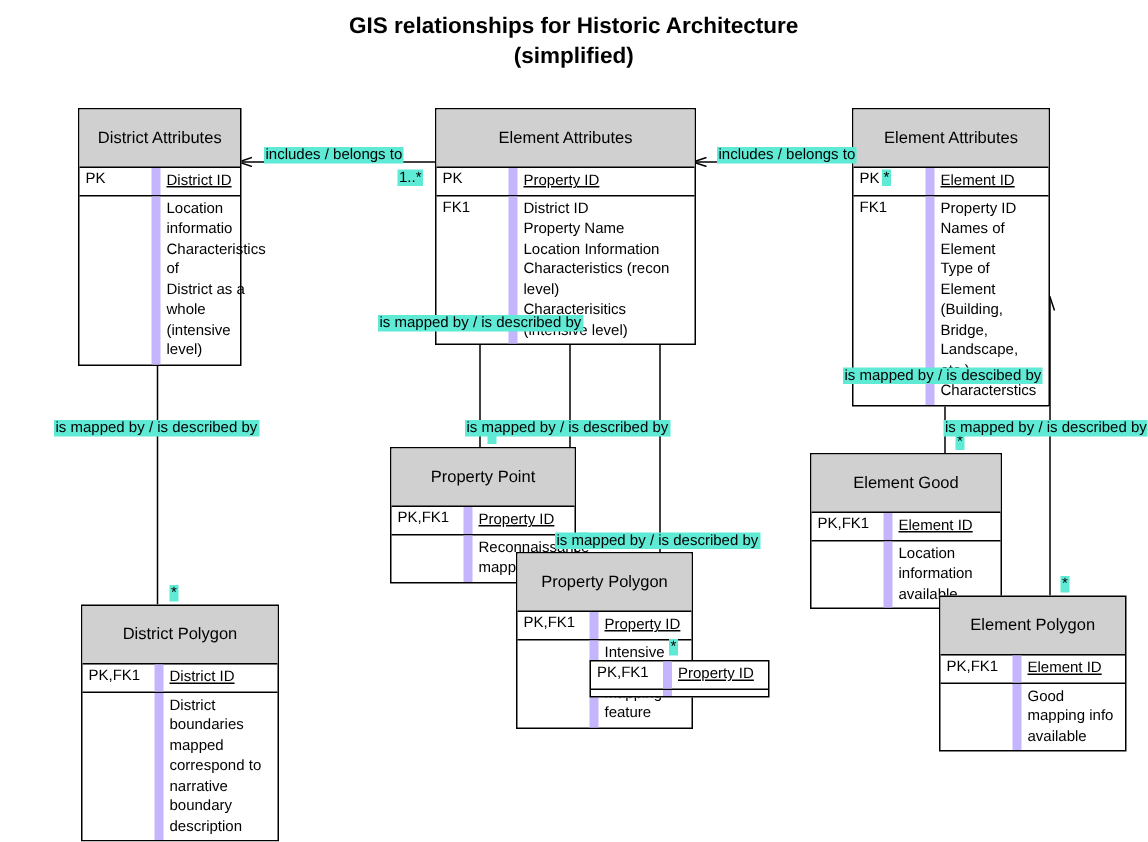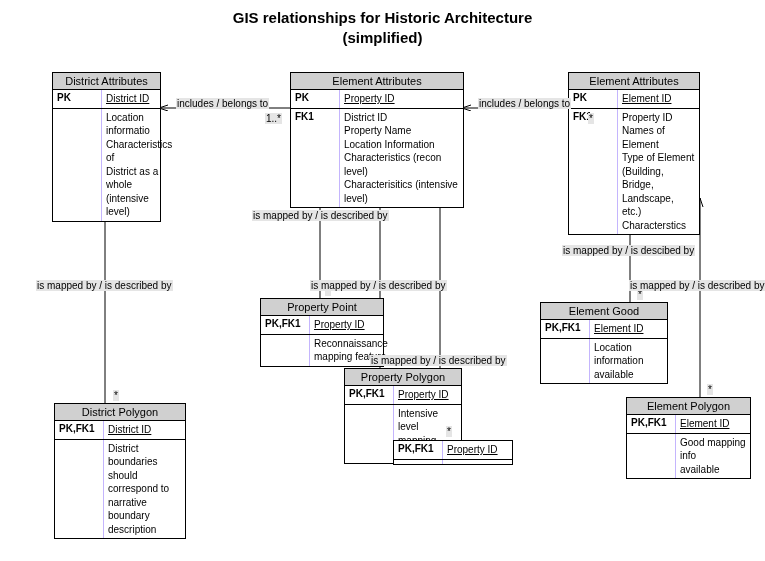--- a/index.html
+++ b/index.html
@@ -29,7 +29,7 @@
     background: #d0d0d0;
     border-bottom: 1px solid black;
     text-align: center;
-    padding: 2px 4px;
+    padding: 13px 4px;
     font-size: 11px;
   }
   .entity-row {

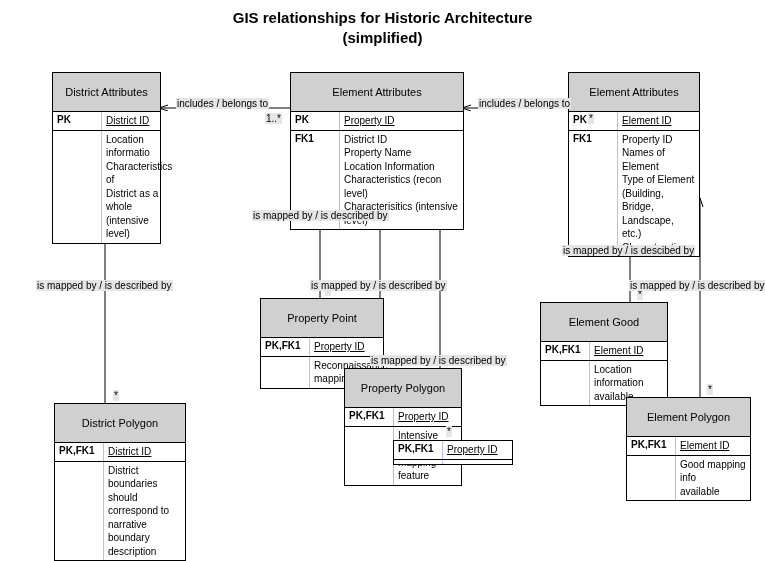--- a/index.html
+++ b/index.html
@@ -58,7 +58,7 @@
   .rel-label {
     position: absolute;
     font-size: 10px;
-    background: #e5e5e5;
+    background: #5eead4;
     padding: 0 1px;
     white-space: nowrap;
   }

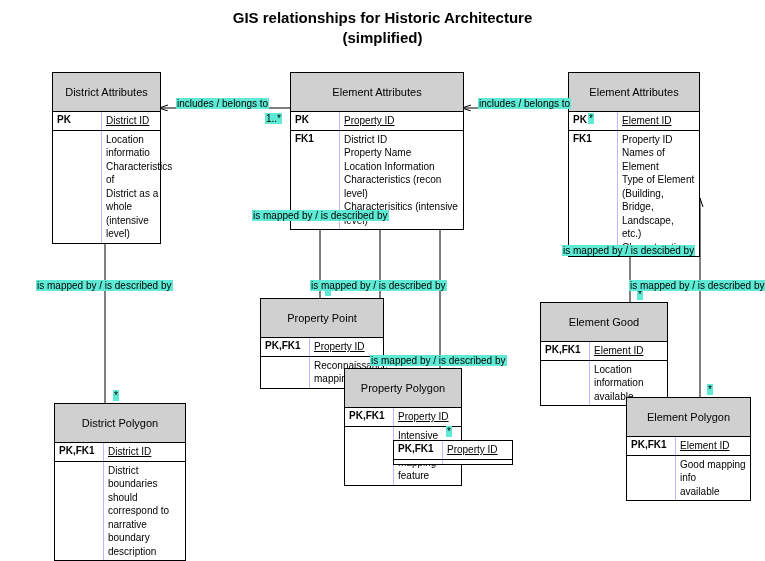--- a/index.html
+++ b/index.html
@@ -40,11 +40,10 @@
   }
   .key-col {
     width: 40px;
-    border-right: 1px solid #c4b5fd;
+    border-right: 6px solid #c4b5fd;
     padding: 2px 4px;
     font-size: 10px;
     flex-shrink: 0;
-    font-weight: bold;
   }
   .attr-col {
     padding: 2px 4px;

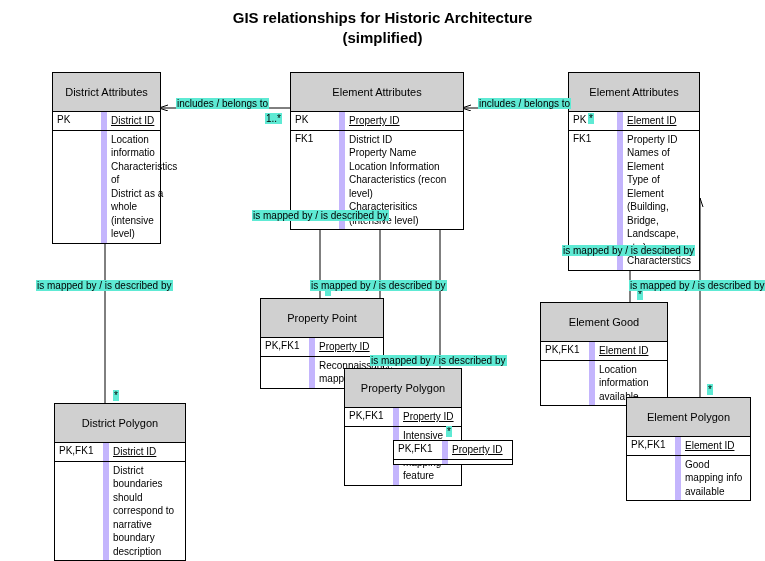--- a/index.html
+++ b/index.html
@@ -159,7 +159,7 @@
   <div class="entity-row">
     <div class="key-col"></div>
     <div class="attr-col" style="white-space:pre-line">District boundaries
- should correspond to
+ mapped correspond to
  narrative boundary
  description</div>
   </div>

